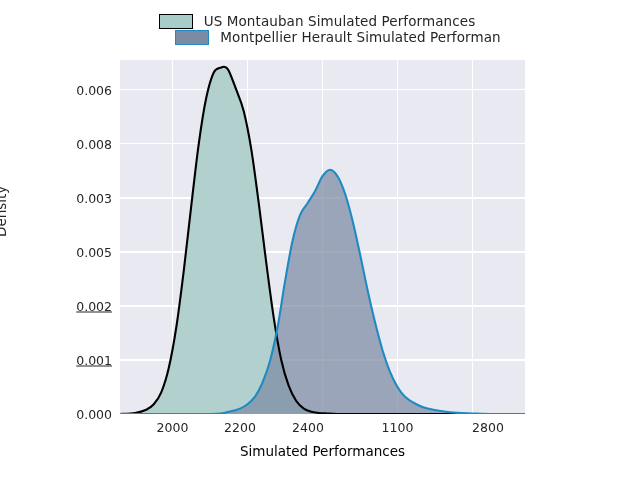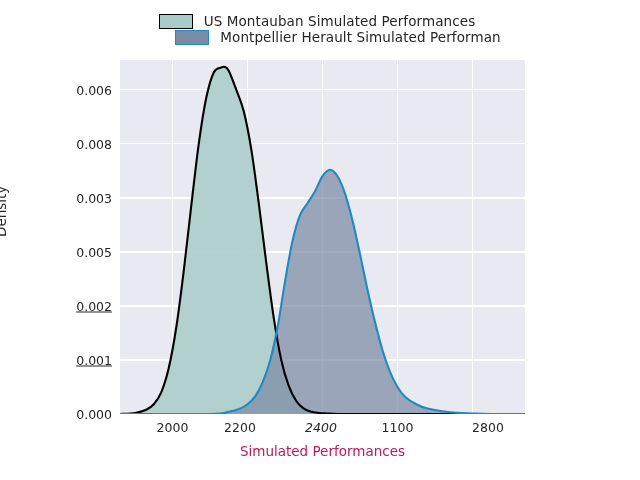--- a/index.html
+++ b/index.html
@@ -151,7 +151,7 @@
   <div id="xticks">
       <div class="xtick" style="left: 172.5px;">2000</div>
       <div class="xtick" style="left: 240px;">2200</div>
-      <div class="xtick" style="left: 321px; font-style: italic;">2400</div>
+      <div class="xtick" style="left: 308px;">2400</div>
       <div class="xtick" style="left: 397.5px;">1100</div>
       <div class="xtick" style="left: 488px;">2800</div>
     </div>

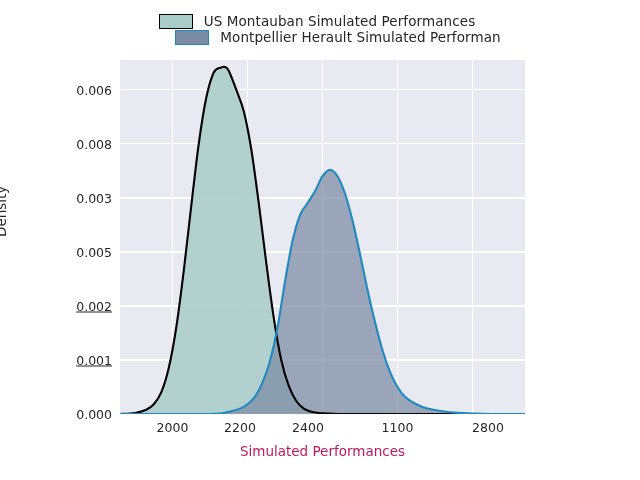--- a/index.html
+++ b/index.html
@@ -116,7 +116,7 @@
     top: 443px;
     text-align: center;
     font-size: 13.5px;
-    color: #be185d;
+    color: #000000;
   }
 </style>
 </head>

